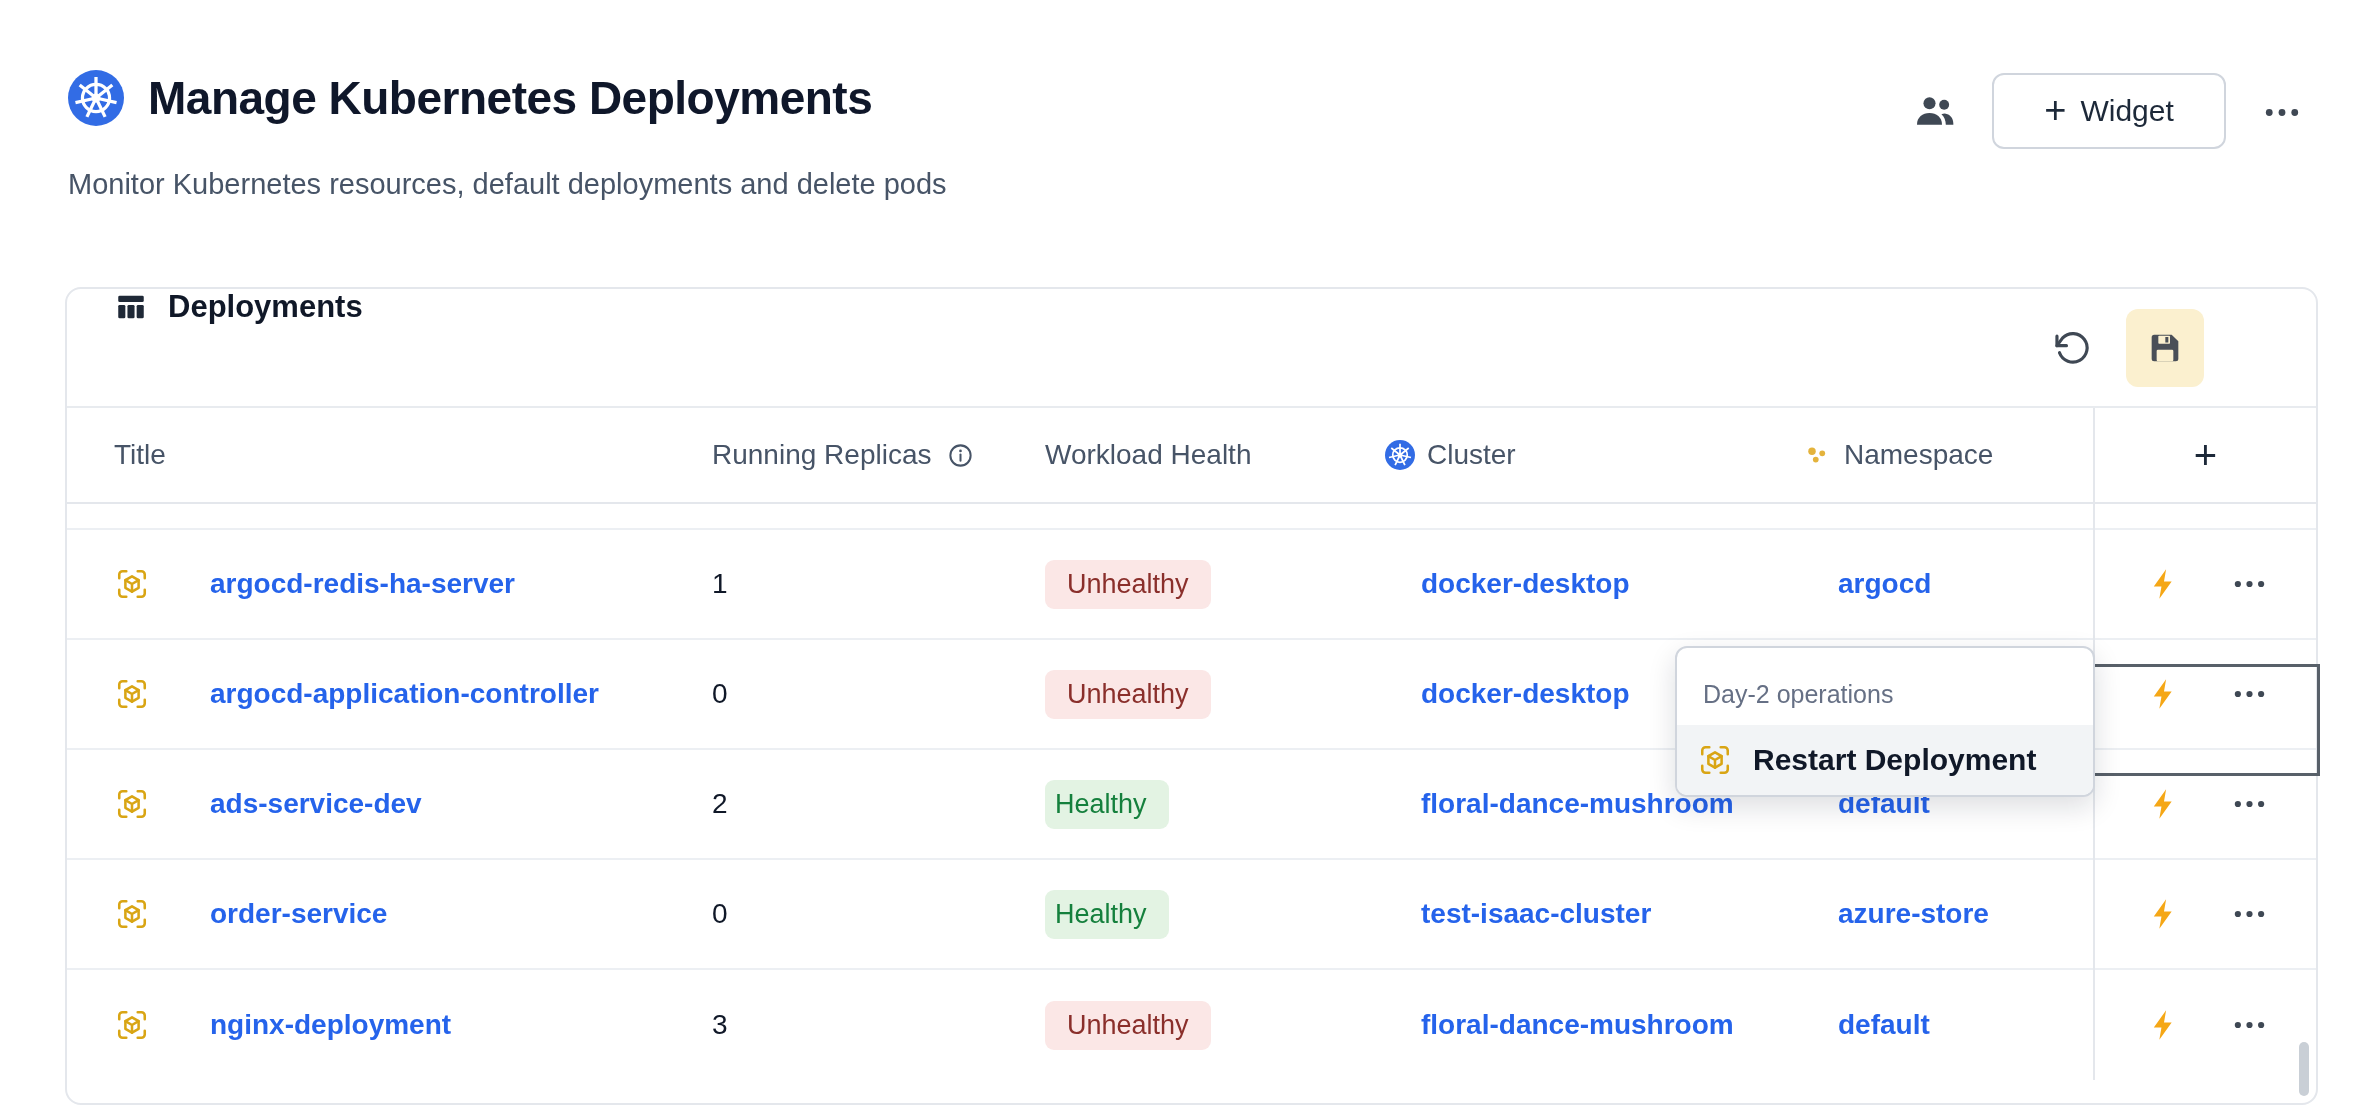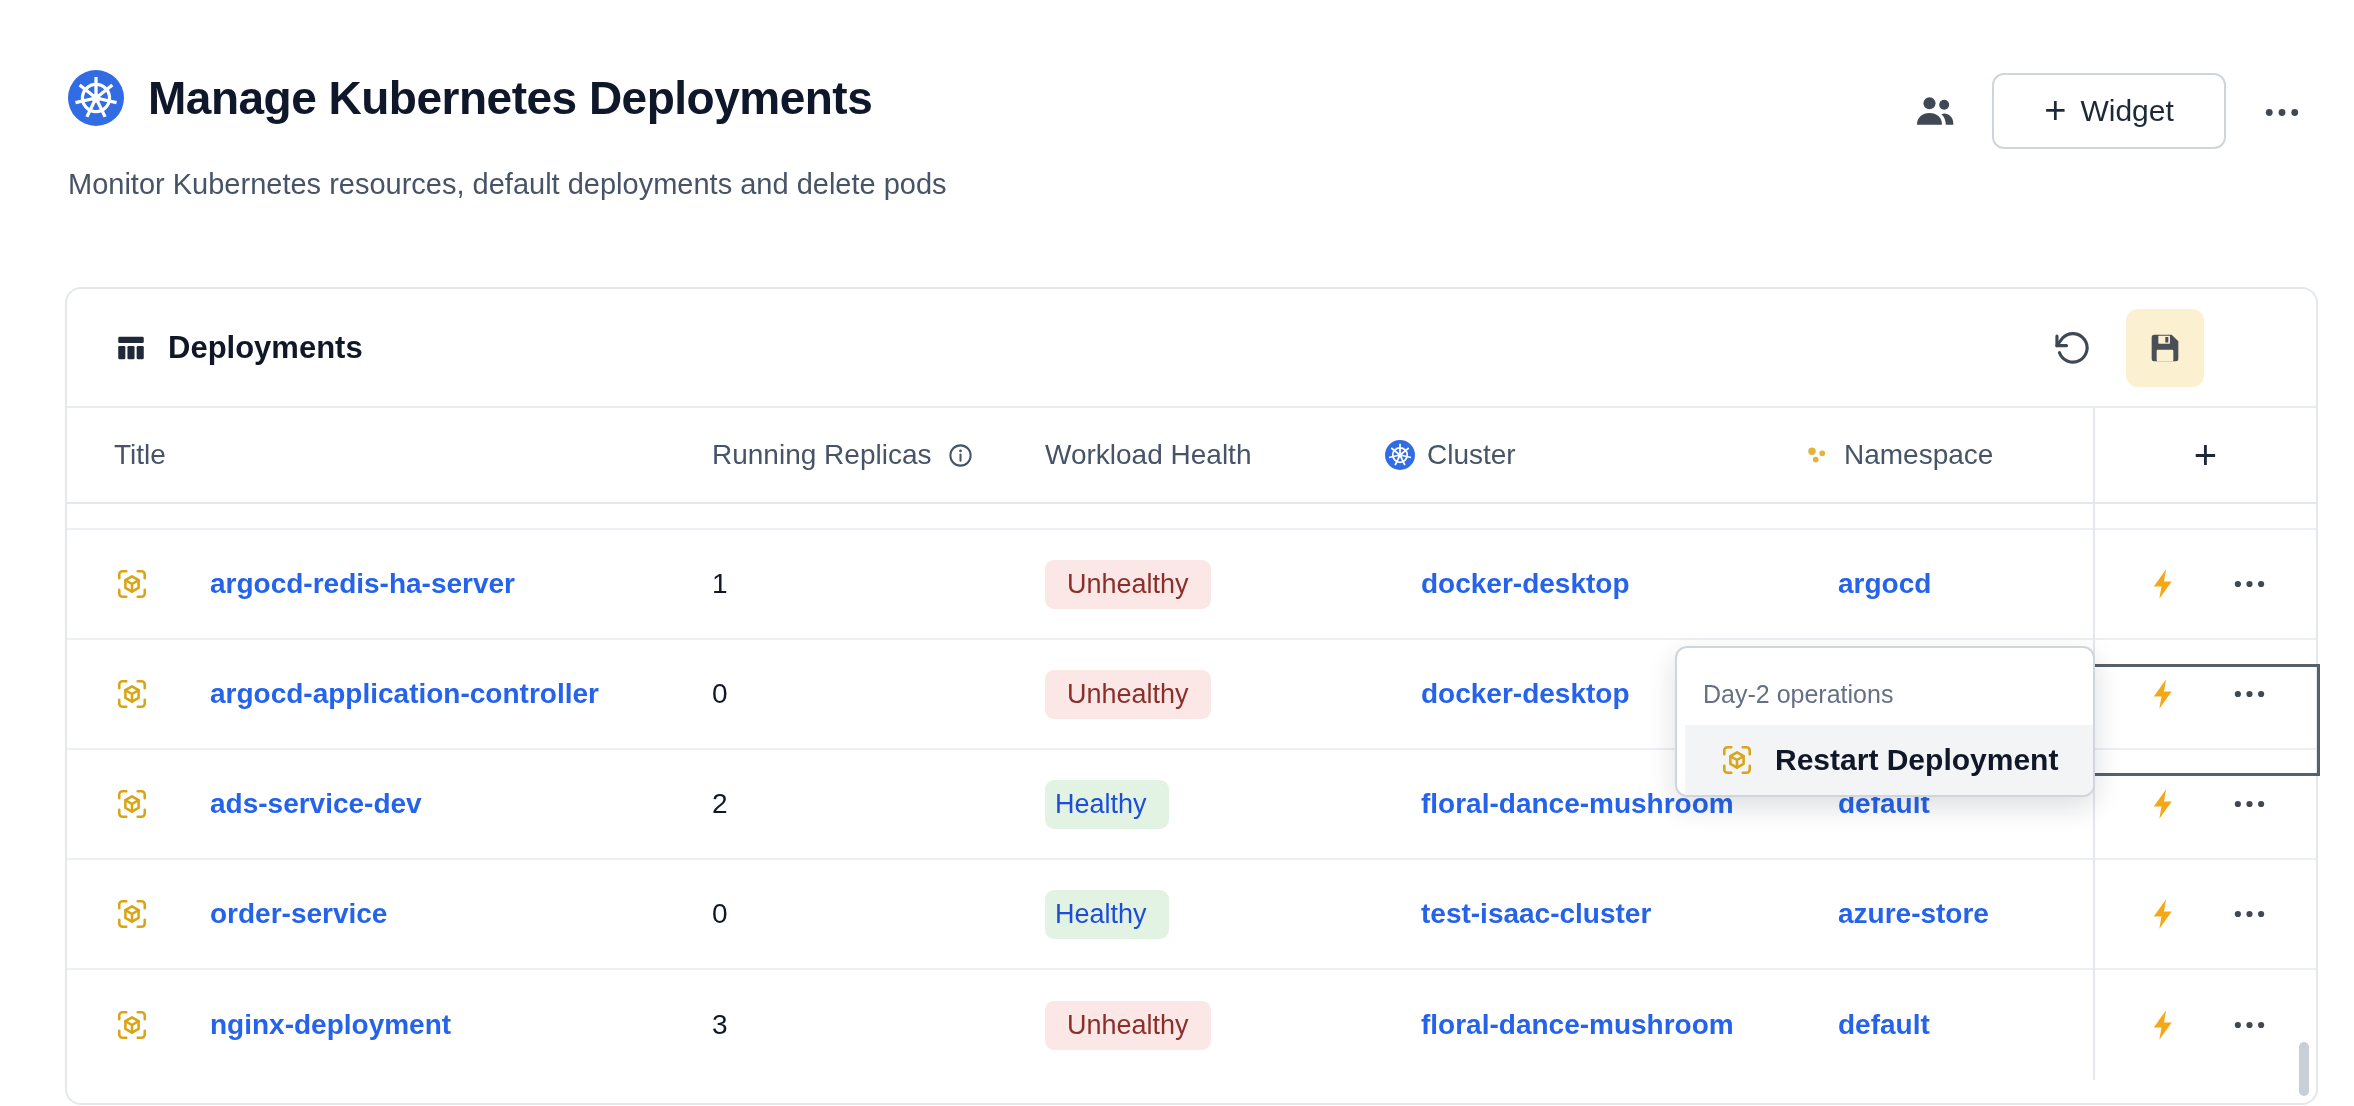--- a/index.html
+++ b/index.html
@@ -37,7 +37,7 @@
     border:2px solid #e4e7ec;border-radius:16px;background:#fff;overflow:hidden;
     box-sizing:border-box;
   }
-  .card-header{position:relative;height:117px;border-bottom:2px solid #e8ebef;display:flex;align-items:center;}
+  .card-header{position:relative;height:117px;border-bottom:2px solid #e8ebef;display:flex;align-items:flex-start;}
   .card-title-wrap{display:flex;align-items:center;gap:20px;margin-left:47px;}
   .card-title-wrap svg{width:34px;height:34px;}
   .card-title{font-size:31px;font-weight:600;color:#101828;}

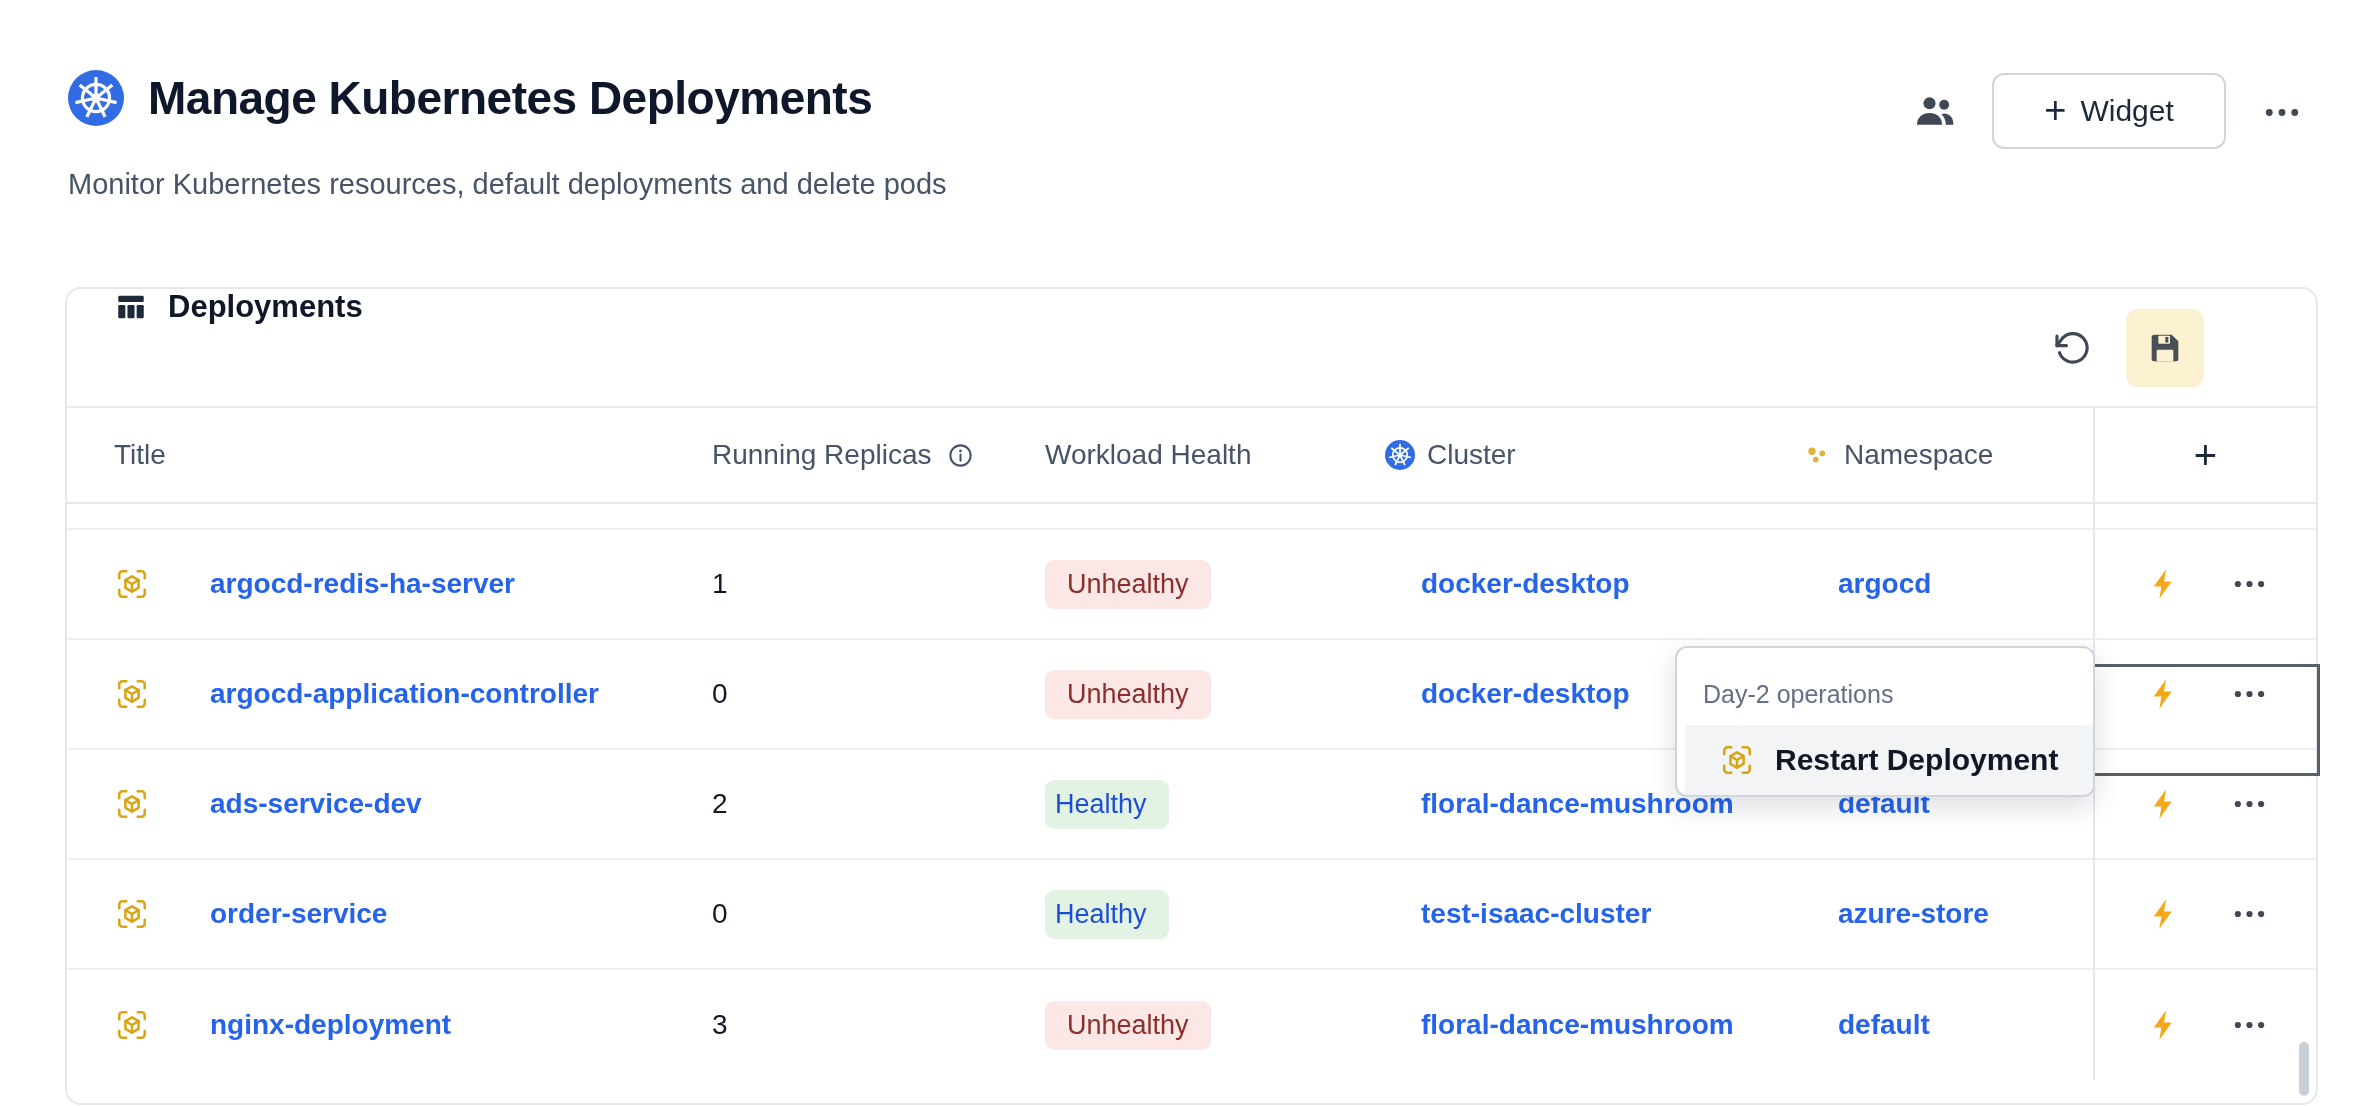--- a/index.html
+++ b/index.html
@@ -79,7 +79,7 @@
     box-shadow:0 10px 28px rgba(16,24,40,.14);box-sizing:border-box;overflow:hidden;
   }
   .popup-header{padding:32px 26px 16px 26px;font-size:25px;color:#667085;}
-  .popup-item{display:flex;align-items:center;gap:20px;background:#f2f4f6;padding:17px 34px;cursor:pointer;margin-left:8px;}
+  .popup-item{display:flex;align-items:center;gap:20px;background:#f2f4f6;padding:17px 20px;cursor:pointer;}
   .popup-item svg{width:36px;height:36px;flex:0 0 auto;}
   .popup-item-label{font-size:30px;font-weight:600;color:#101828;}
 

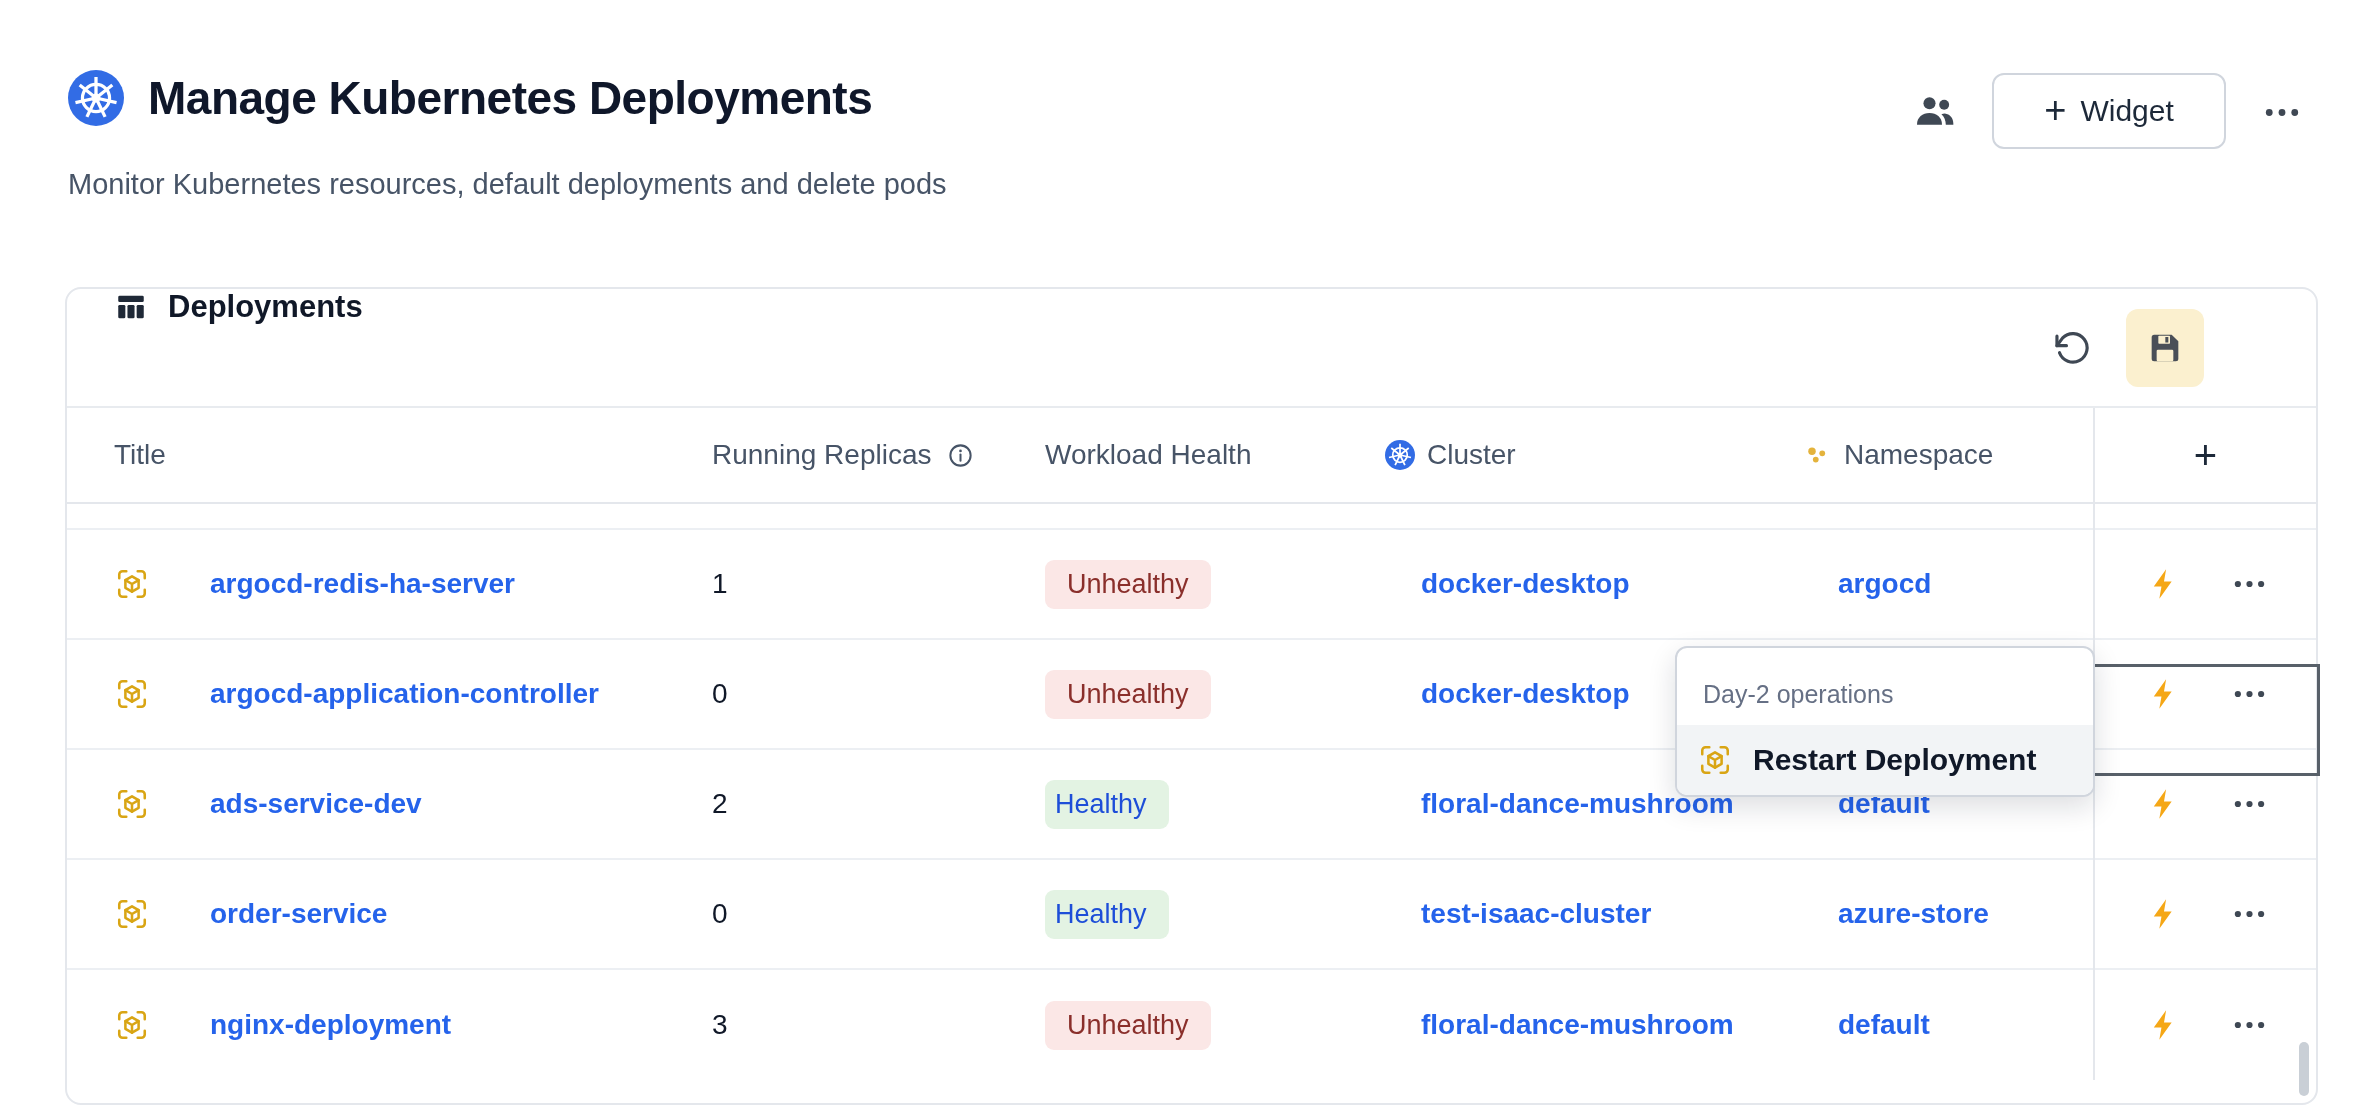--- a/index.html
+++ b/index.html
@@ -65,7 +65,7 @@
   .replicas{color:#101828;}
   .badge{display:inline-block;font-size:27px;padding:9px 22px;border-radius:9px;font-weight:500;}
   .badge.unhealthy{background:#fbe7e6;color:#8a2f2b;}
-  .badge.healthy{background:#e3f3e3;color:#1d4ed8;padding-left:10px;}
+  .badge.healthy{background:#e3f3e3;color:#15803d;padding-left:10px;}
   .actions{display:flex;align-items:center;justify-content:center;gap:52px;}
   .bolt-btn svg{width:36px;height:36px;}
   .row-menu-btn{color:#3f4854;display:flex;align-items:center;}

